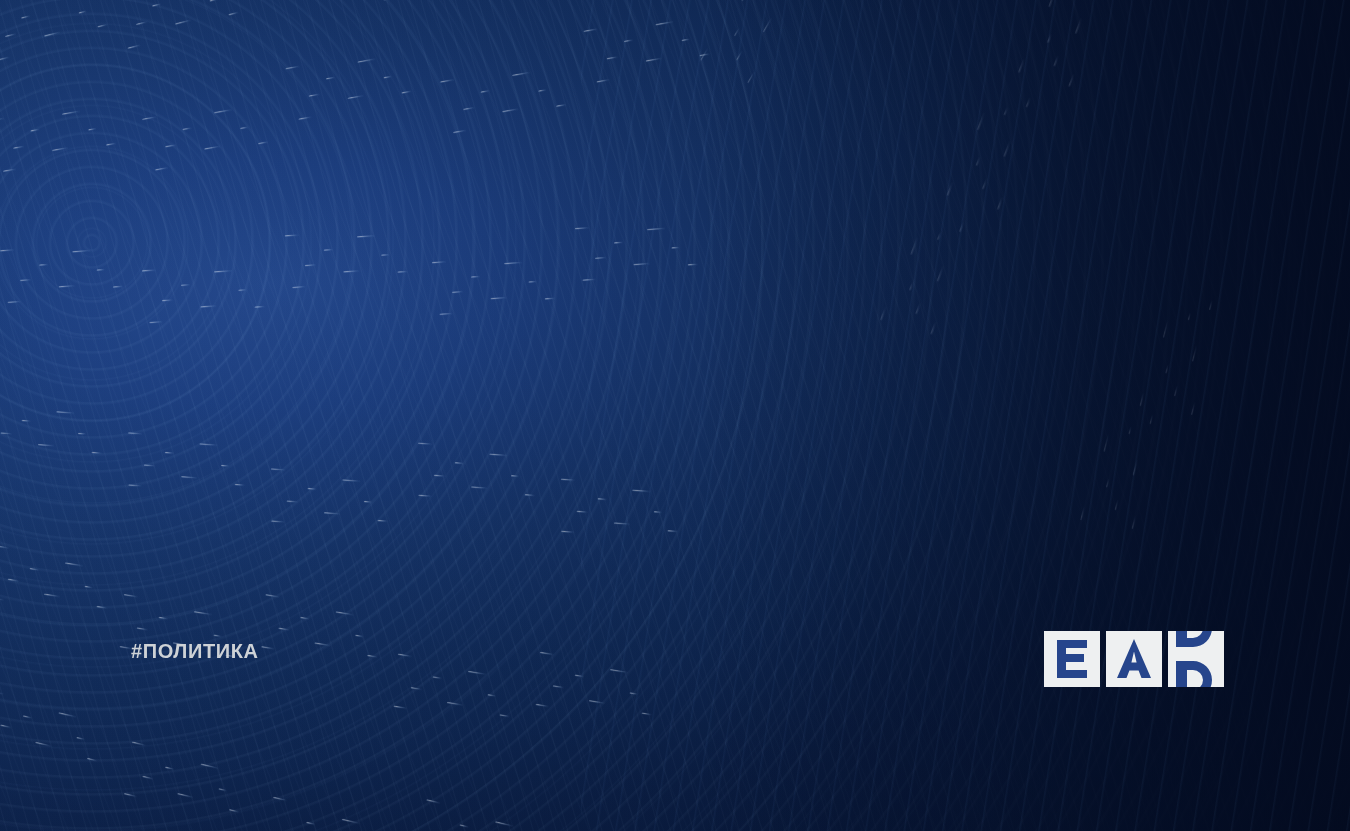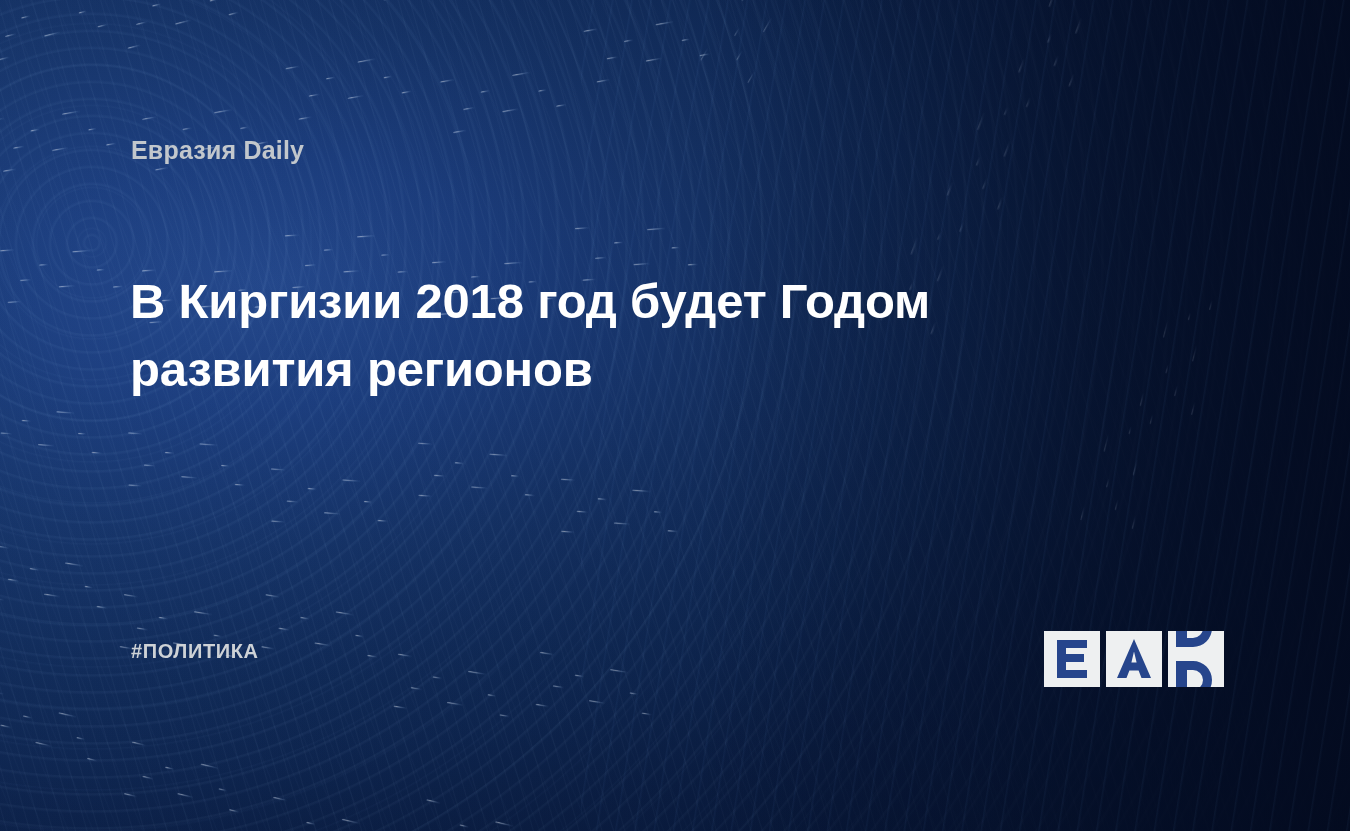--- a/index.html
+++ b/index.html
@@ -292,7 +292,6 @@
 
   <div class="content">
 
-    <div class="brand">Евразия Daily</div>
 
     <h1 class="headline">В Киргизии 2018 год будет Годом развития регионов</h1>
 

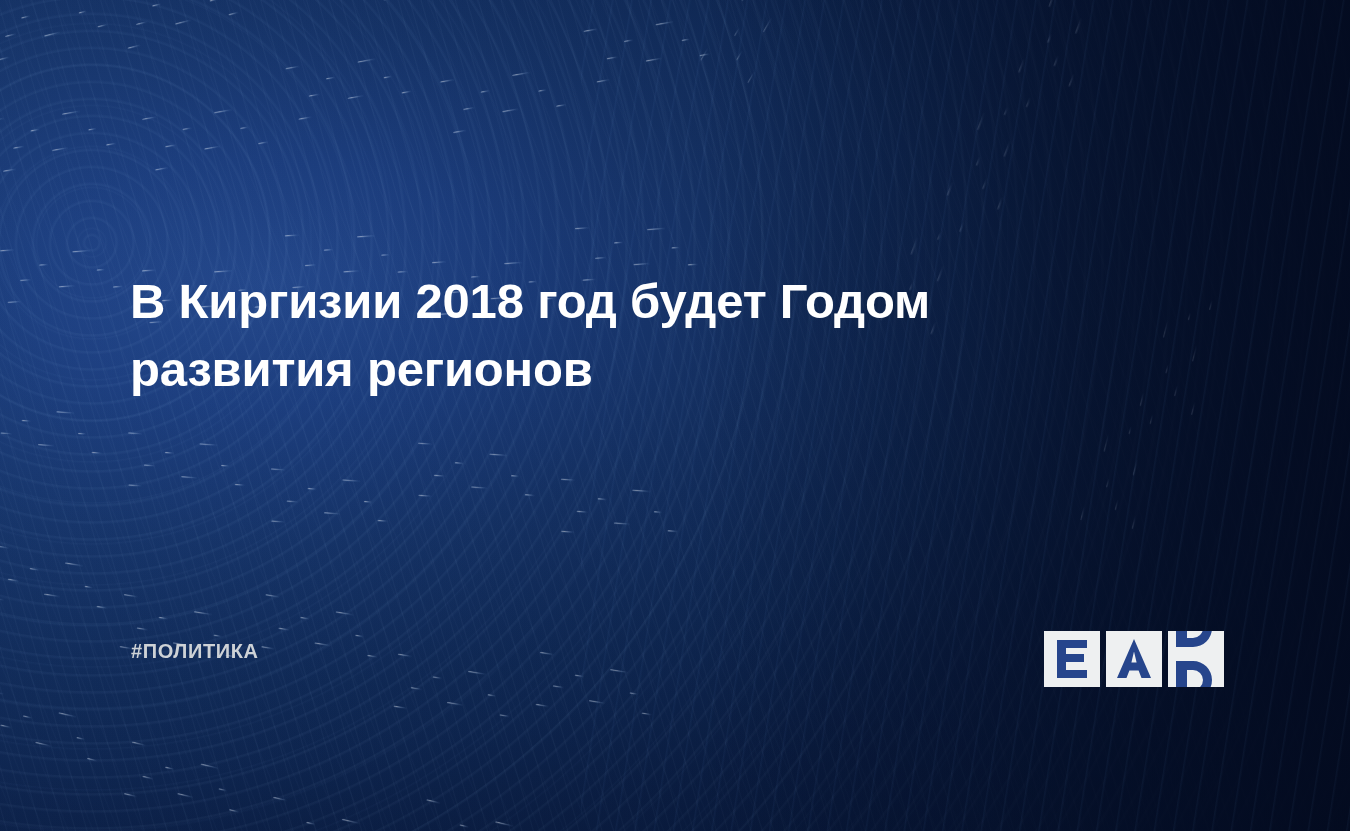--- a/index.html
+++ b/index.html
@@ -293,7 +293,6 @@
   <div class="content">
 
 
-    <h1 class="headline">В Киргизии 2018 год будет Годом развития регионов</h1>
 
     <div class="tag">#ПОЛИТИКА</div>
 

